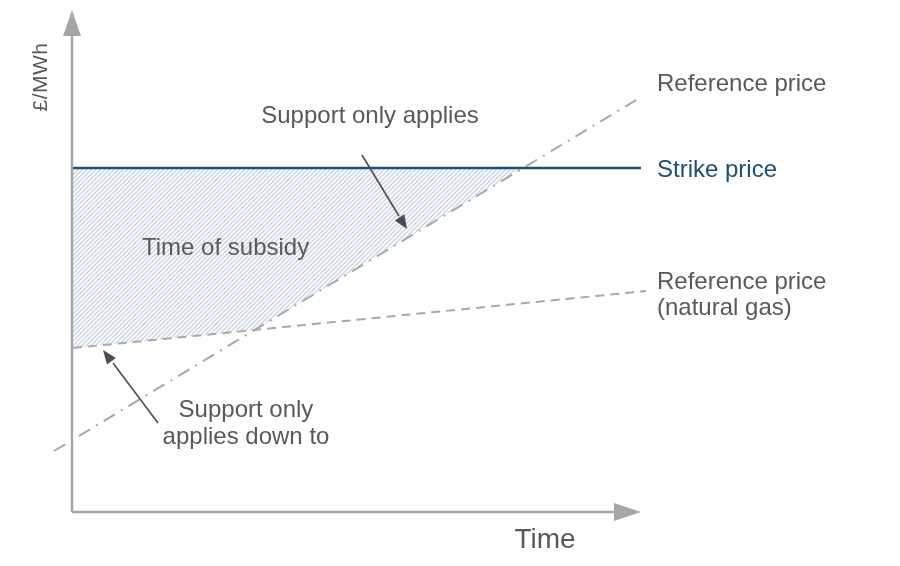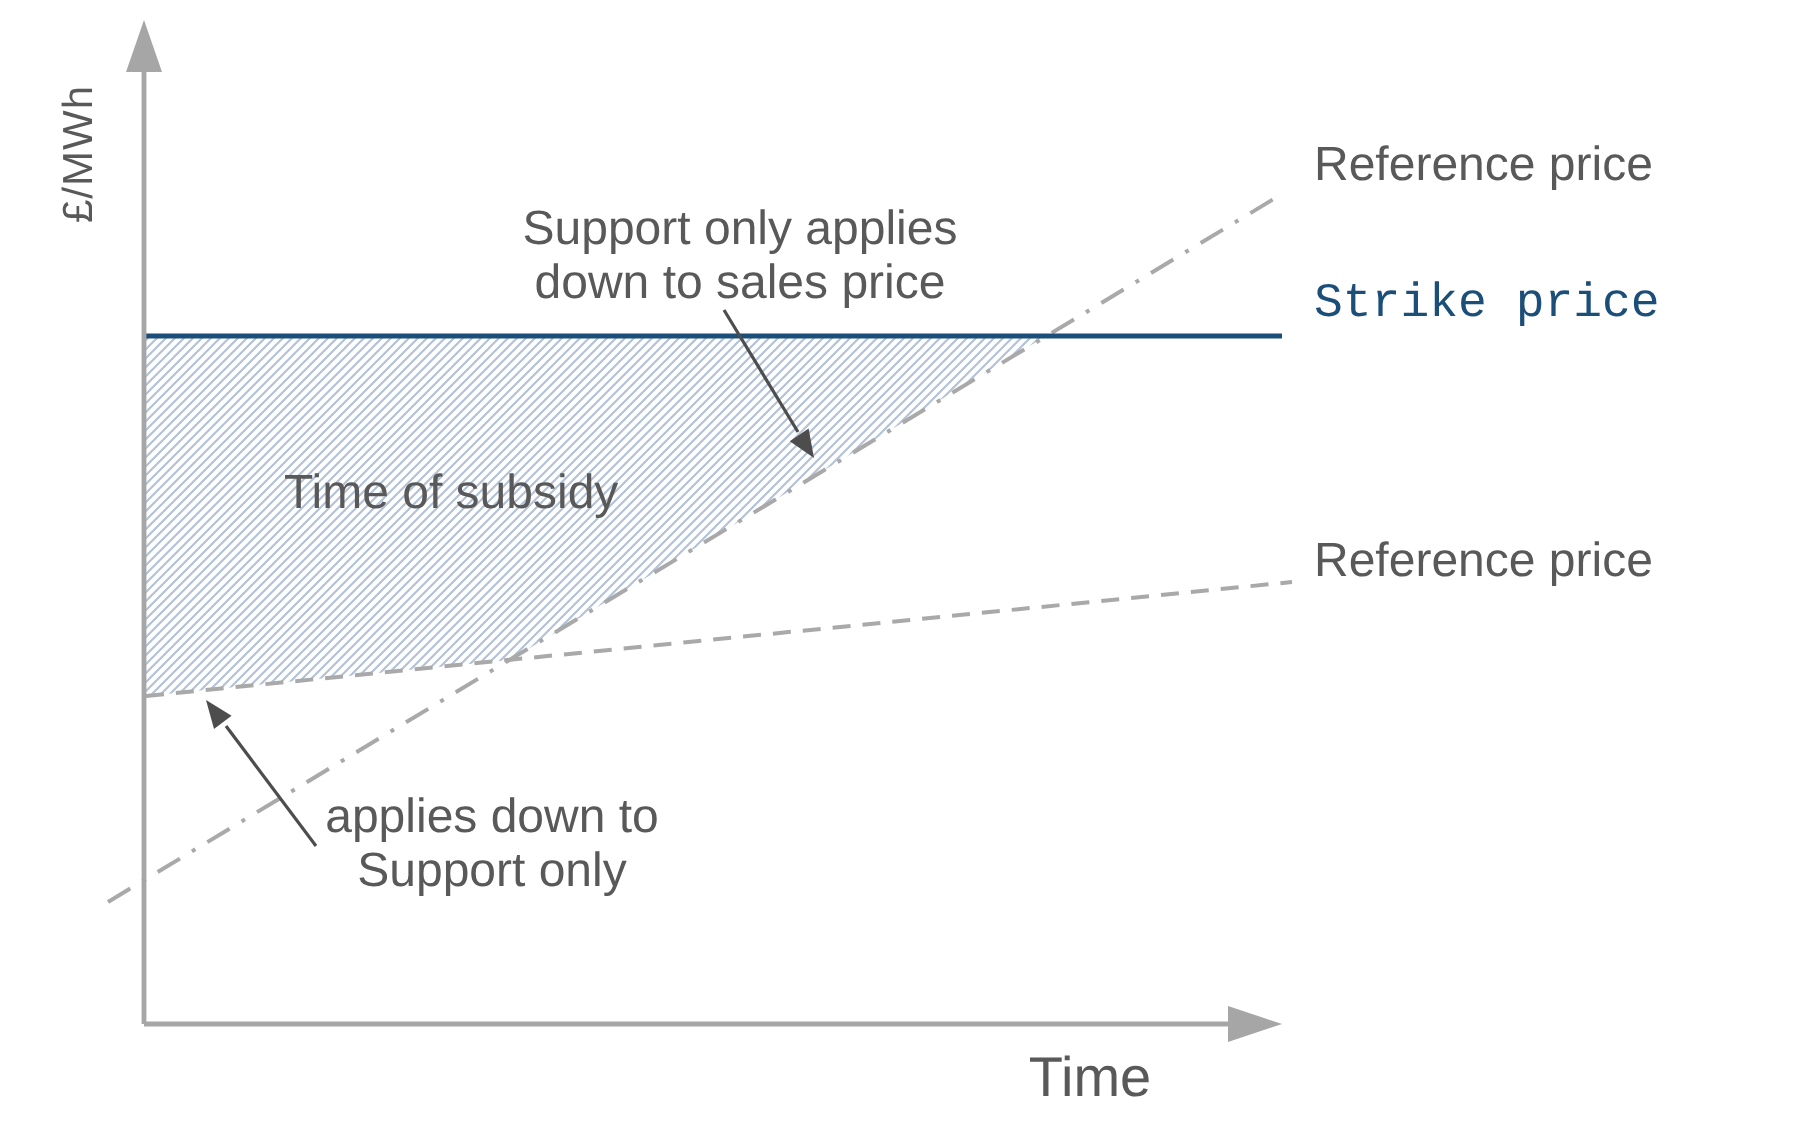--- a/index.html
+++ b/index.html
@@ -82,7 +82,6 @@
 
   <div class="lbl note-center note-sales">
     <div>Support only applies</div>
-    <div>down to sales price</div>
   </div>
 
   <div class="lbl subsidy-label">Time of subsidy</div>

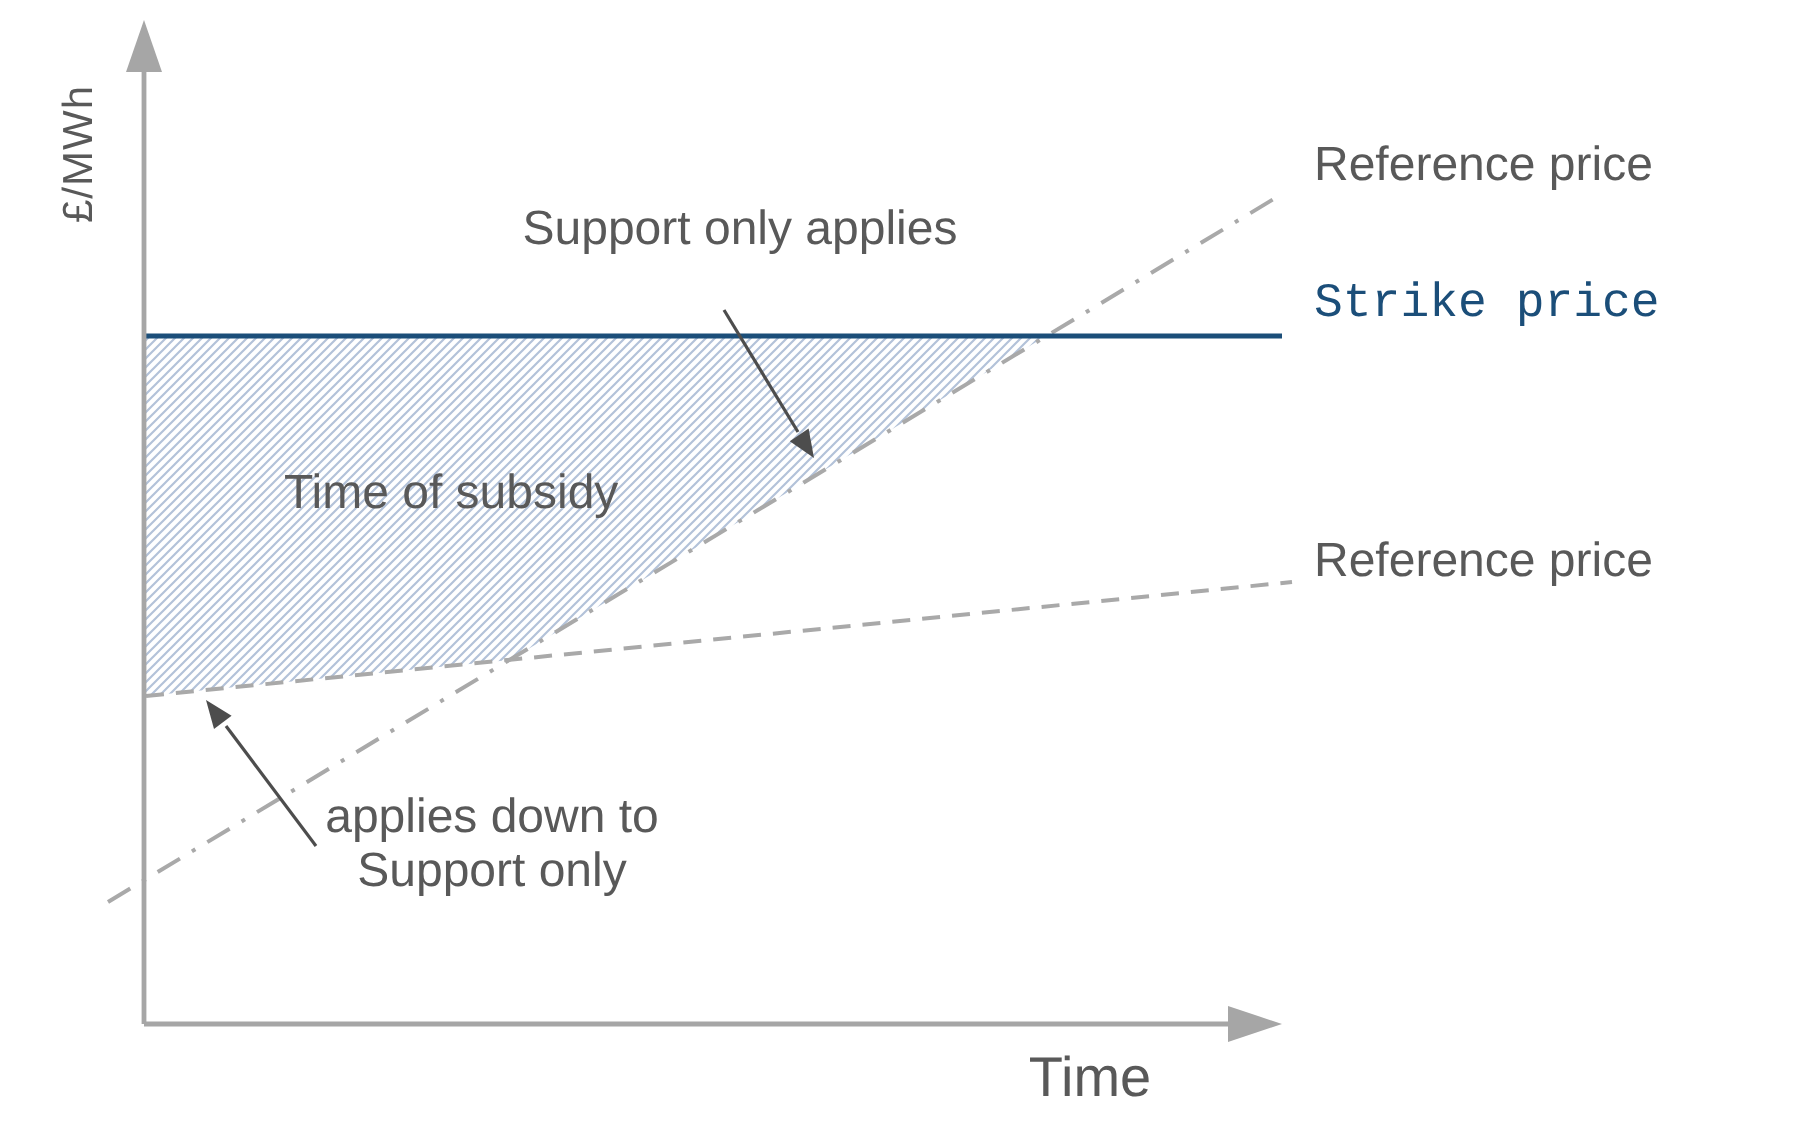--- a/index.html
+++ b/index.html
@@ -41,7 +41,7 @@
   .note-gas{left:246px;top:395px;transform:translateX(-50%);}
   .subsidy-label{left:142px;top:234px;}
   .legend-sales{left:657px;top:70px;}
-  .legend-strike{left:657px;top:140px;color:var(--navy);font-family:Liberation Mono, monospace;}
+  .legend-strike{left:657px;top:156px;color:var(--navy);}
   .legend-gas{left:657px;top:268px;}
 </style>
 </head>

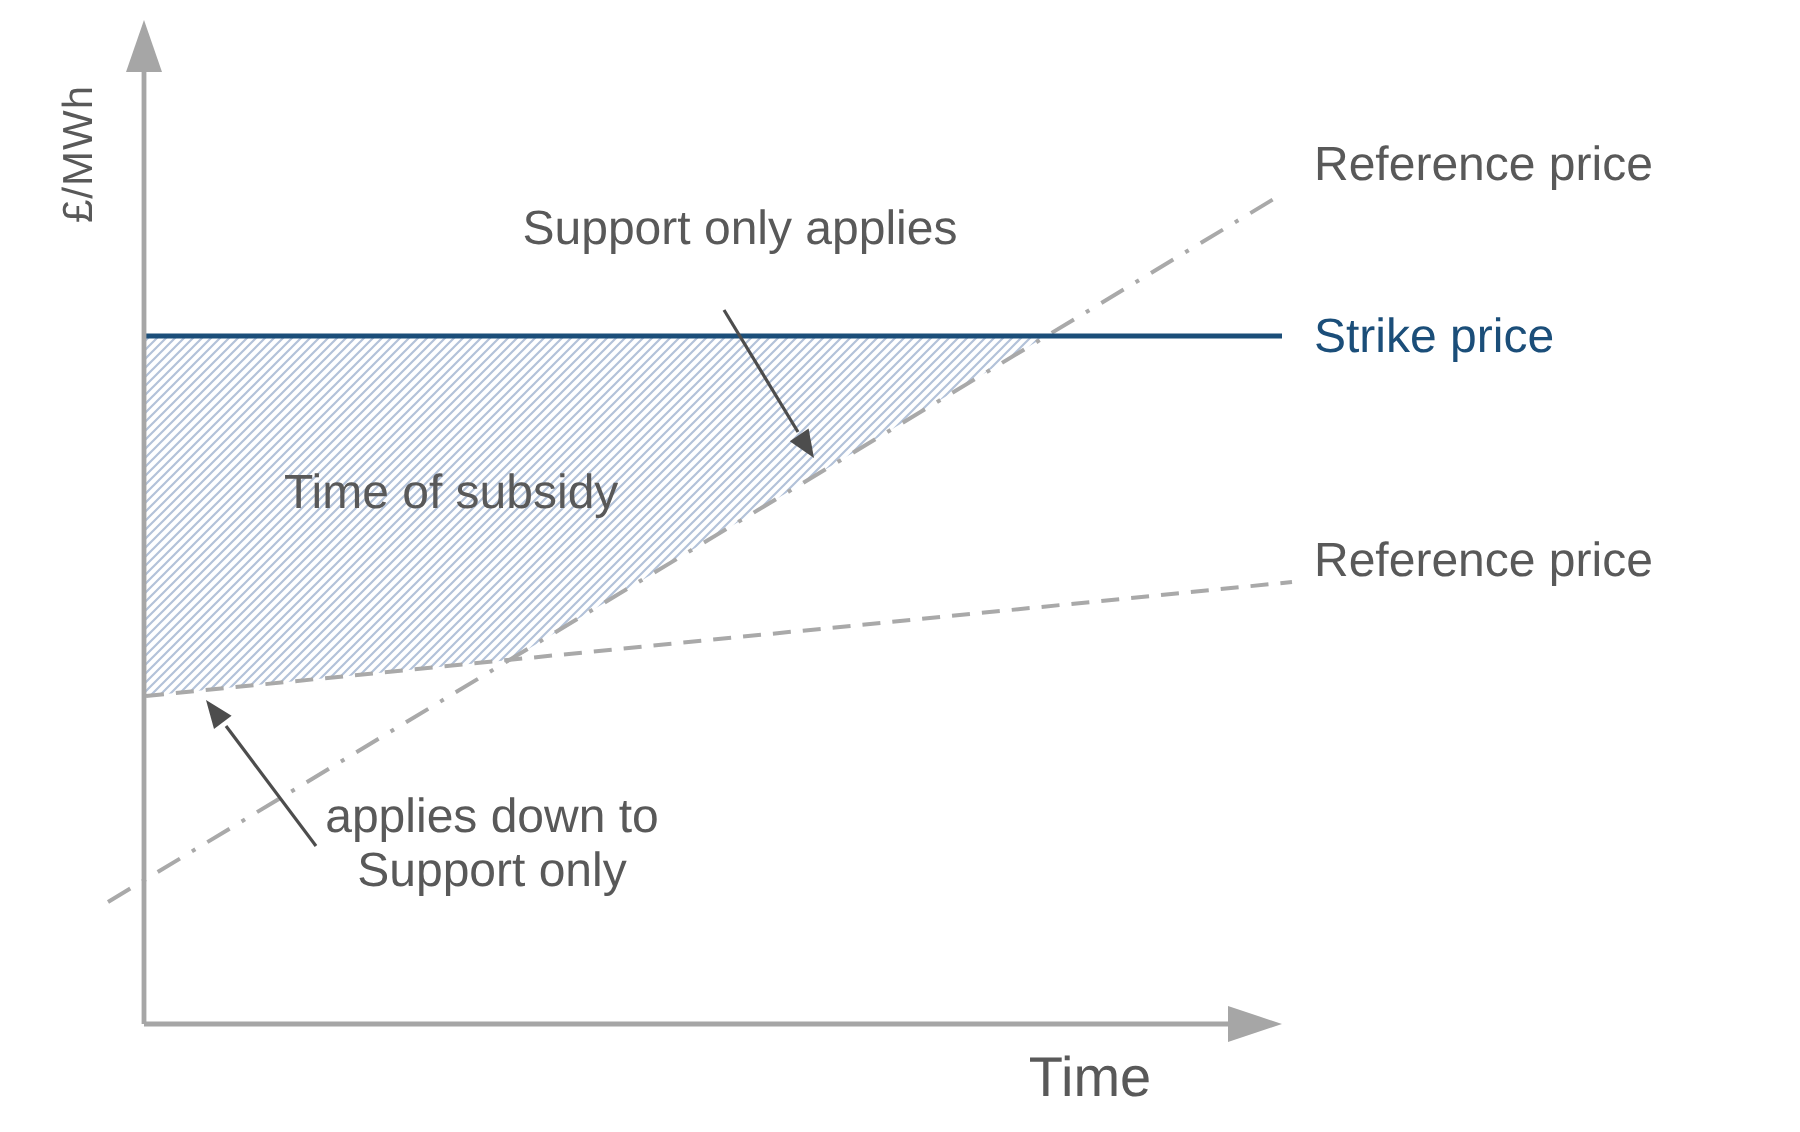--- a/index.html
+++ b/index.html
@@ -99,6 +99,7 @@
 
   <div class="lbl legend-gas">
     <div>Reference price</div>
+    <div>(natural gas)</div>
   </div>
 
 </div>

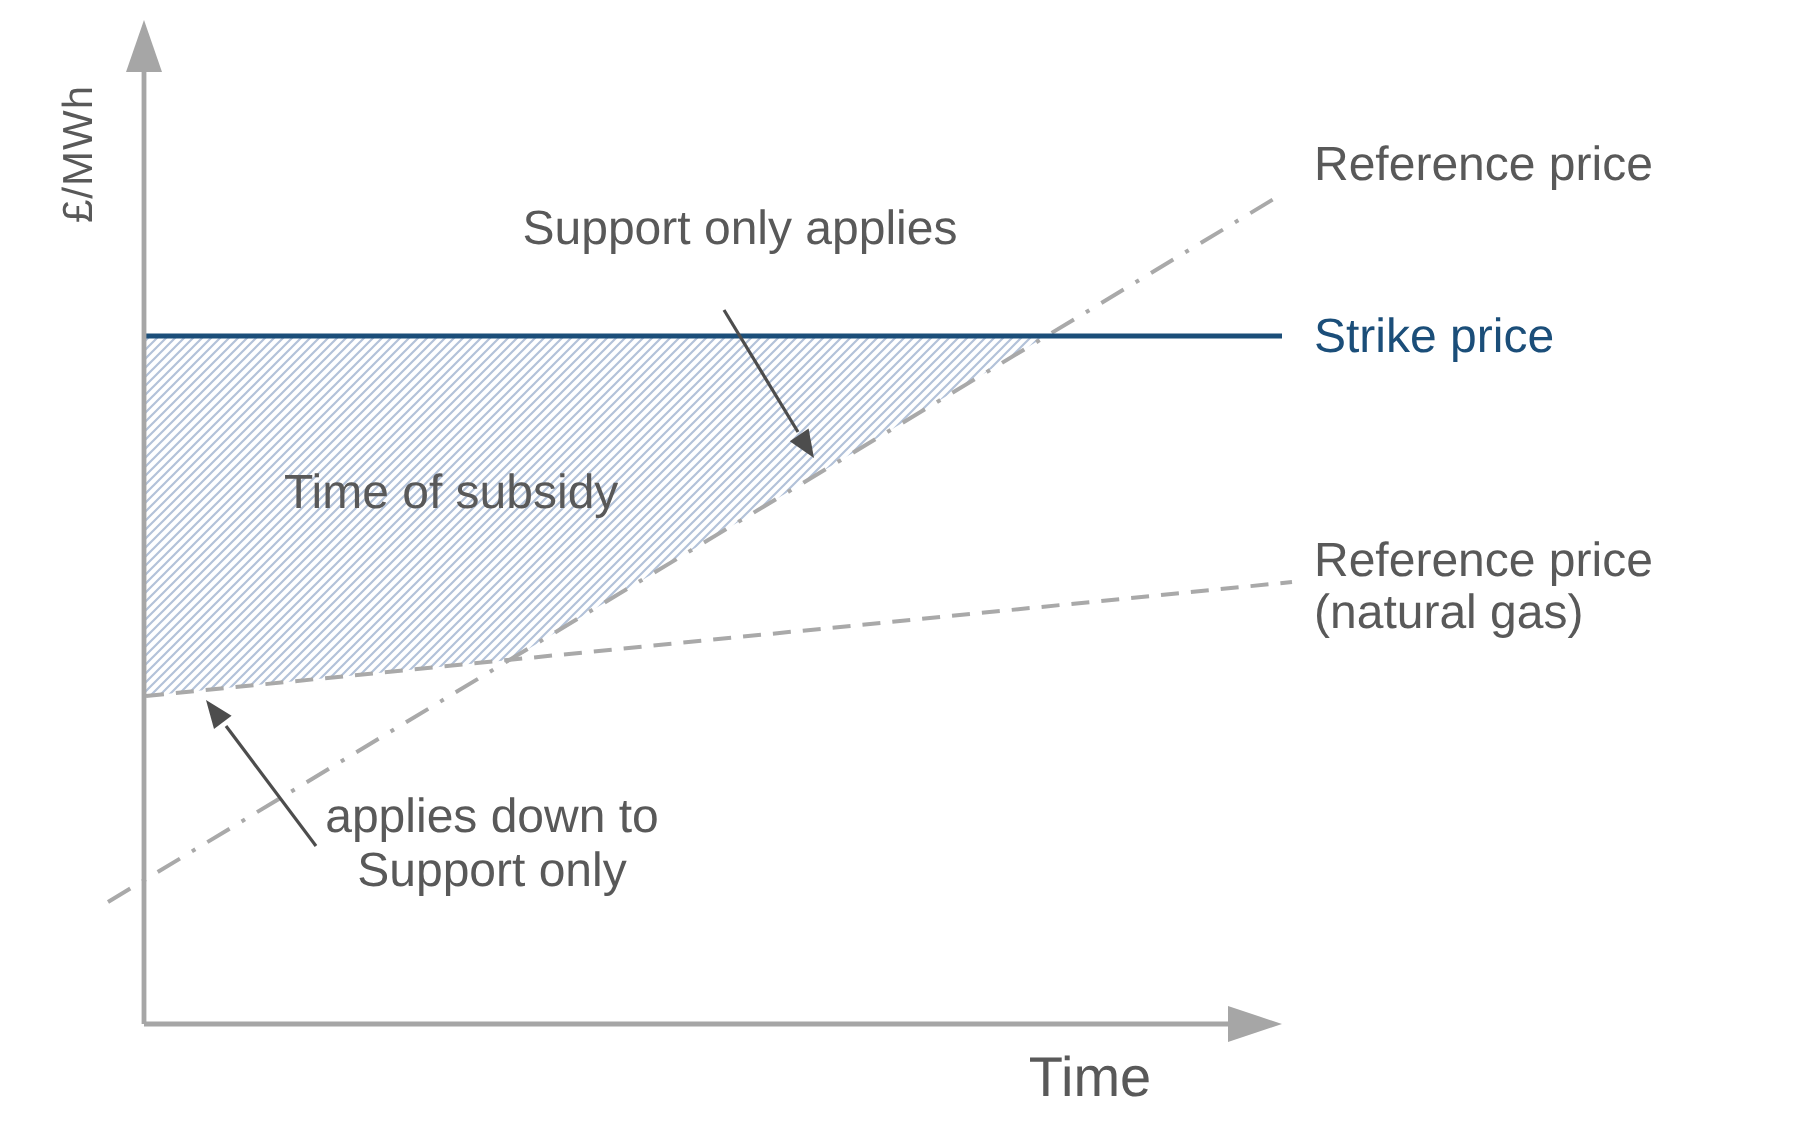--- a/index.html
+++ b/index.html
@@ -87,8 +87,8 @@
   <div class="lbl subsidy-label">Time of subsidy</div>
 
   <div class="lbl note-center note-gas">
+    <div>Support only</div>
     <div>applies down to</div>
-    <div>Support only</div>
   </div>
 
   <div class="lbl legend-sales">

